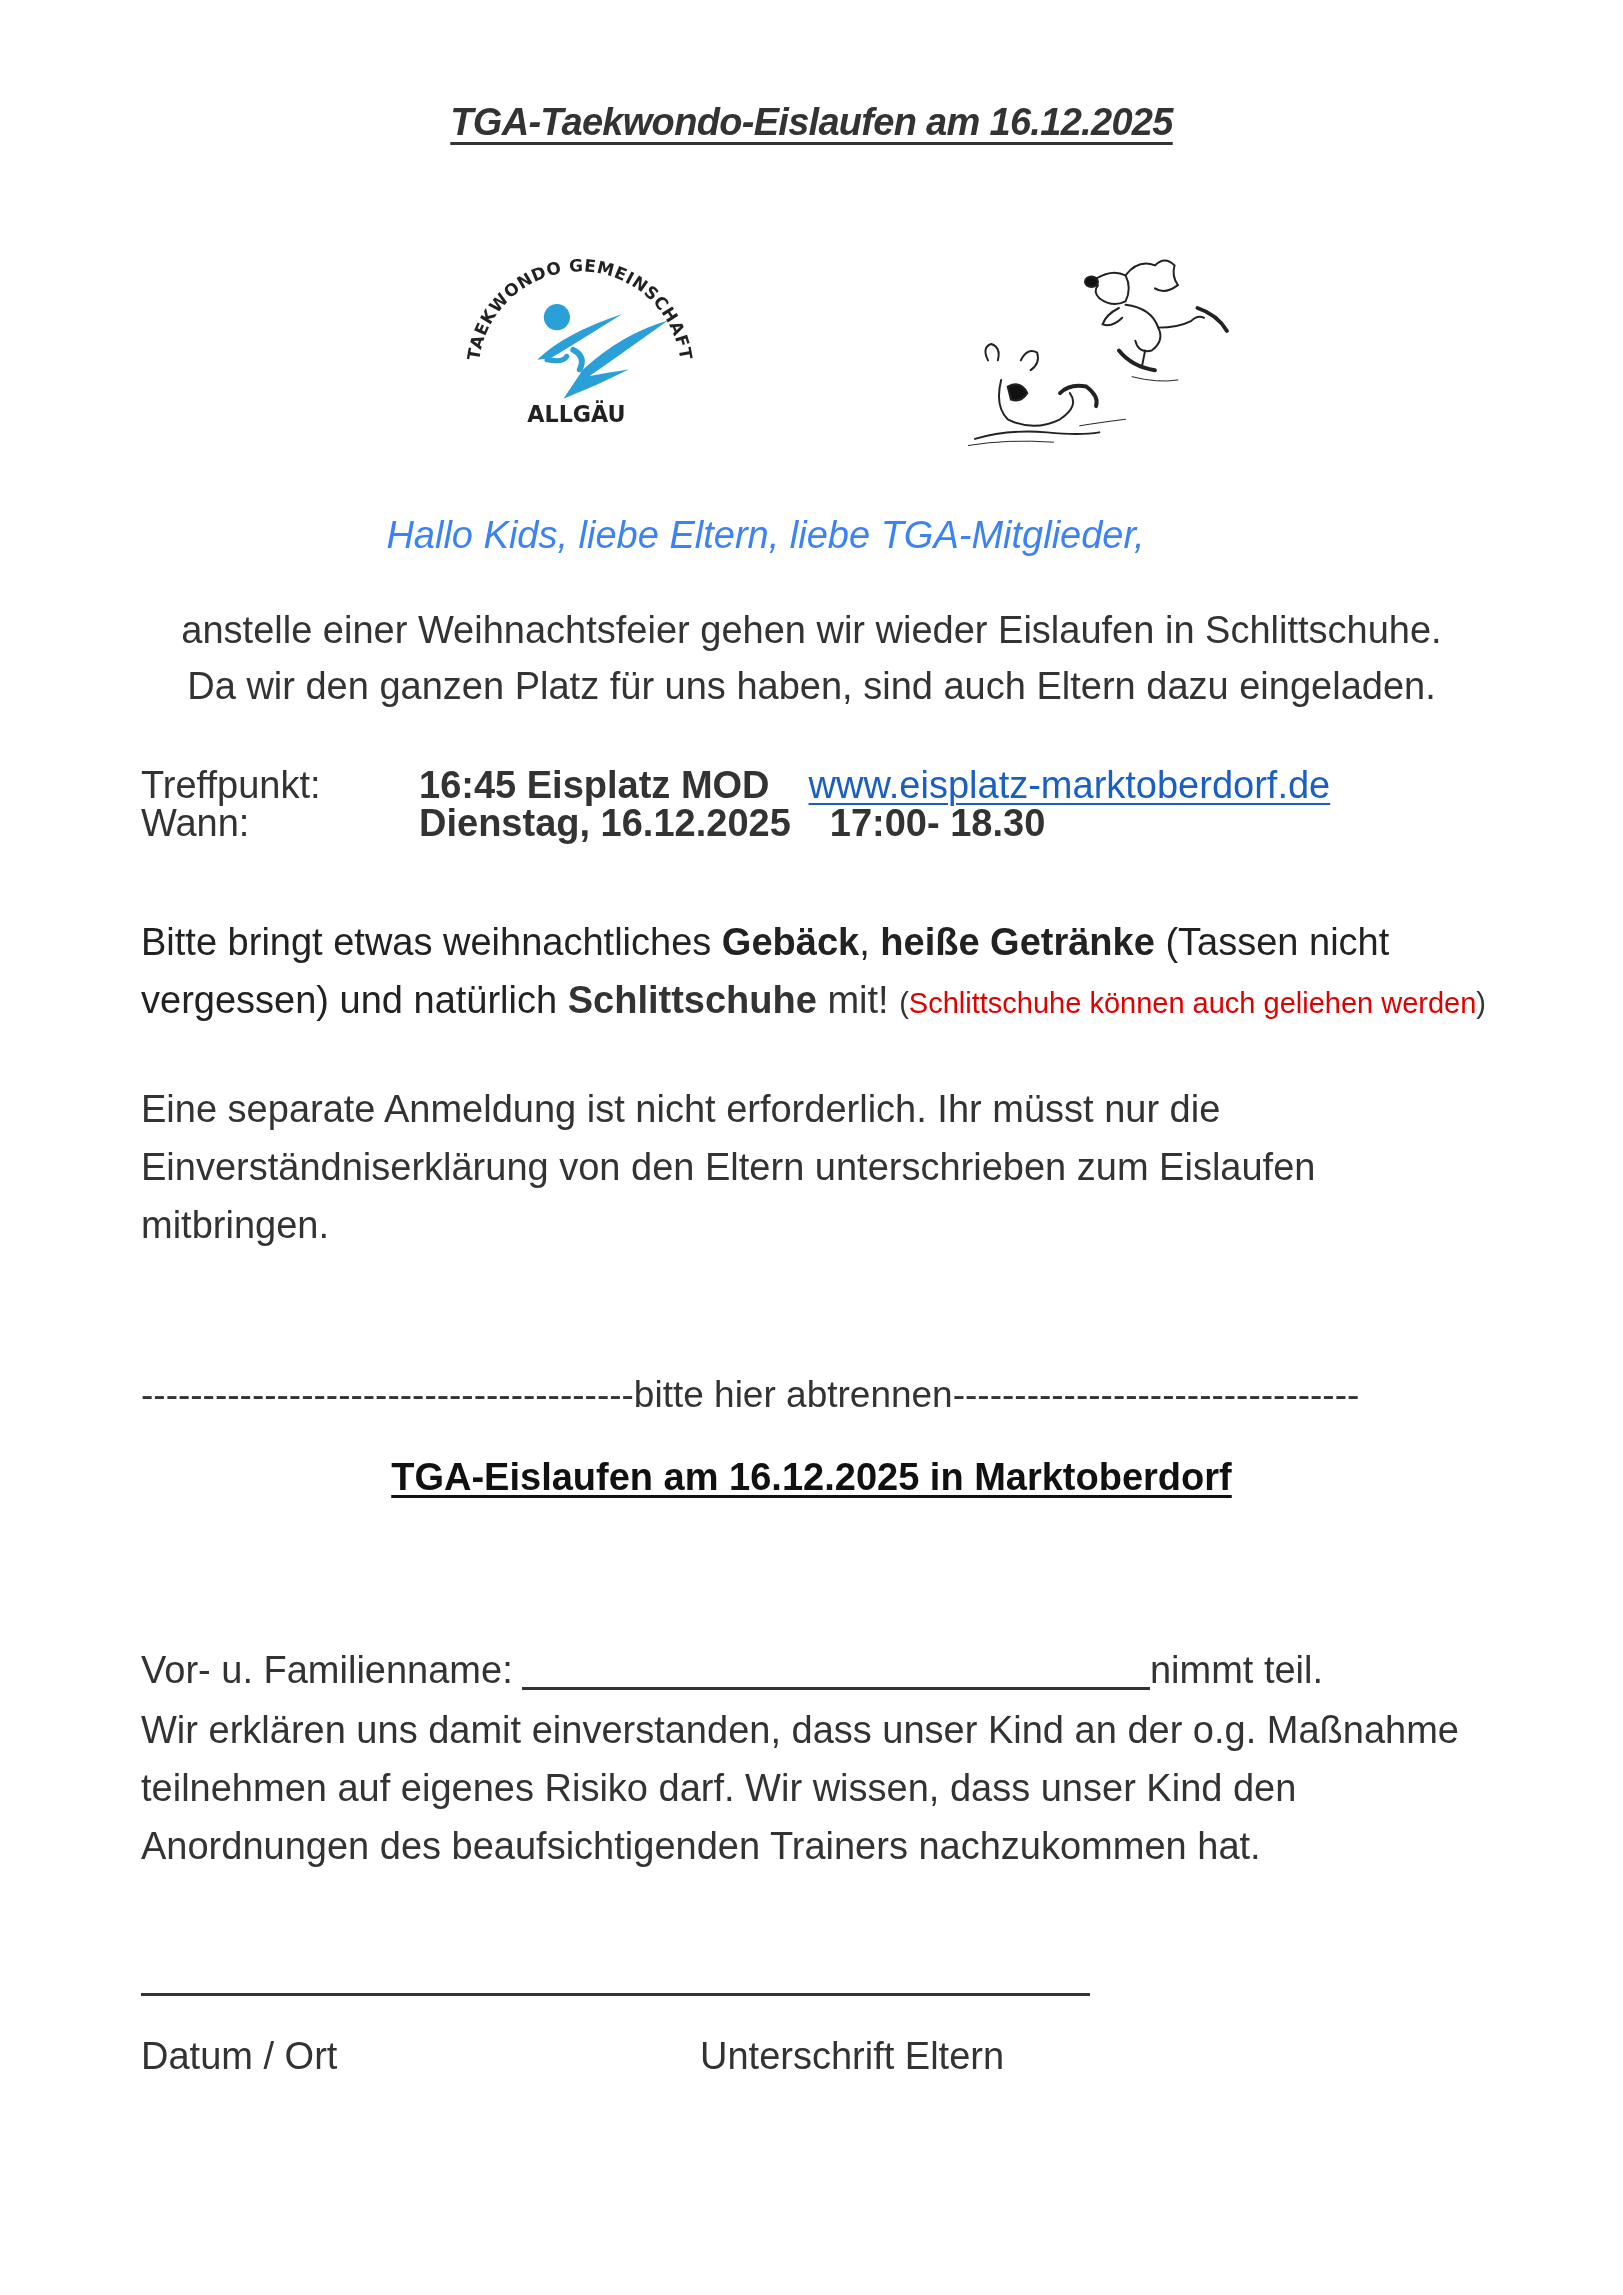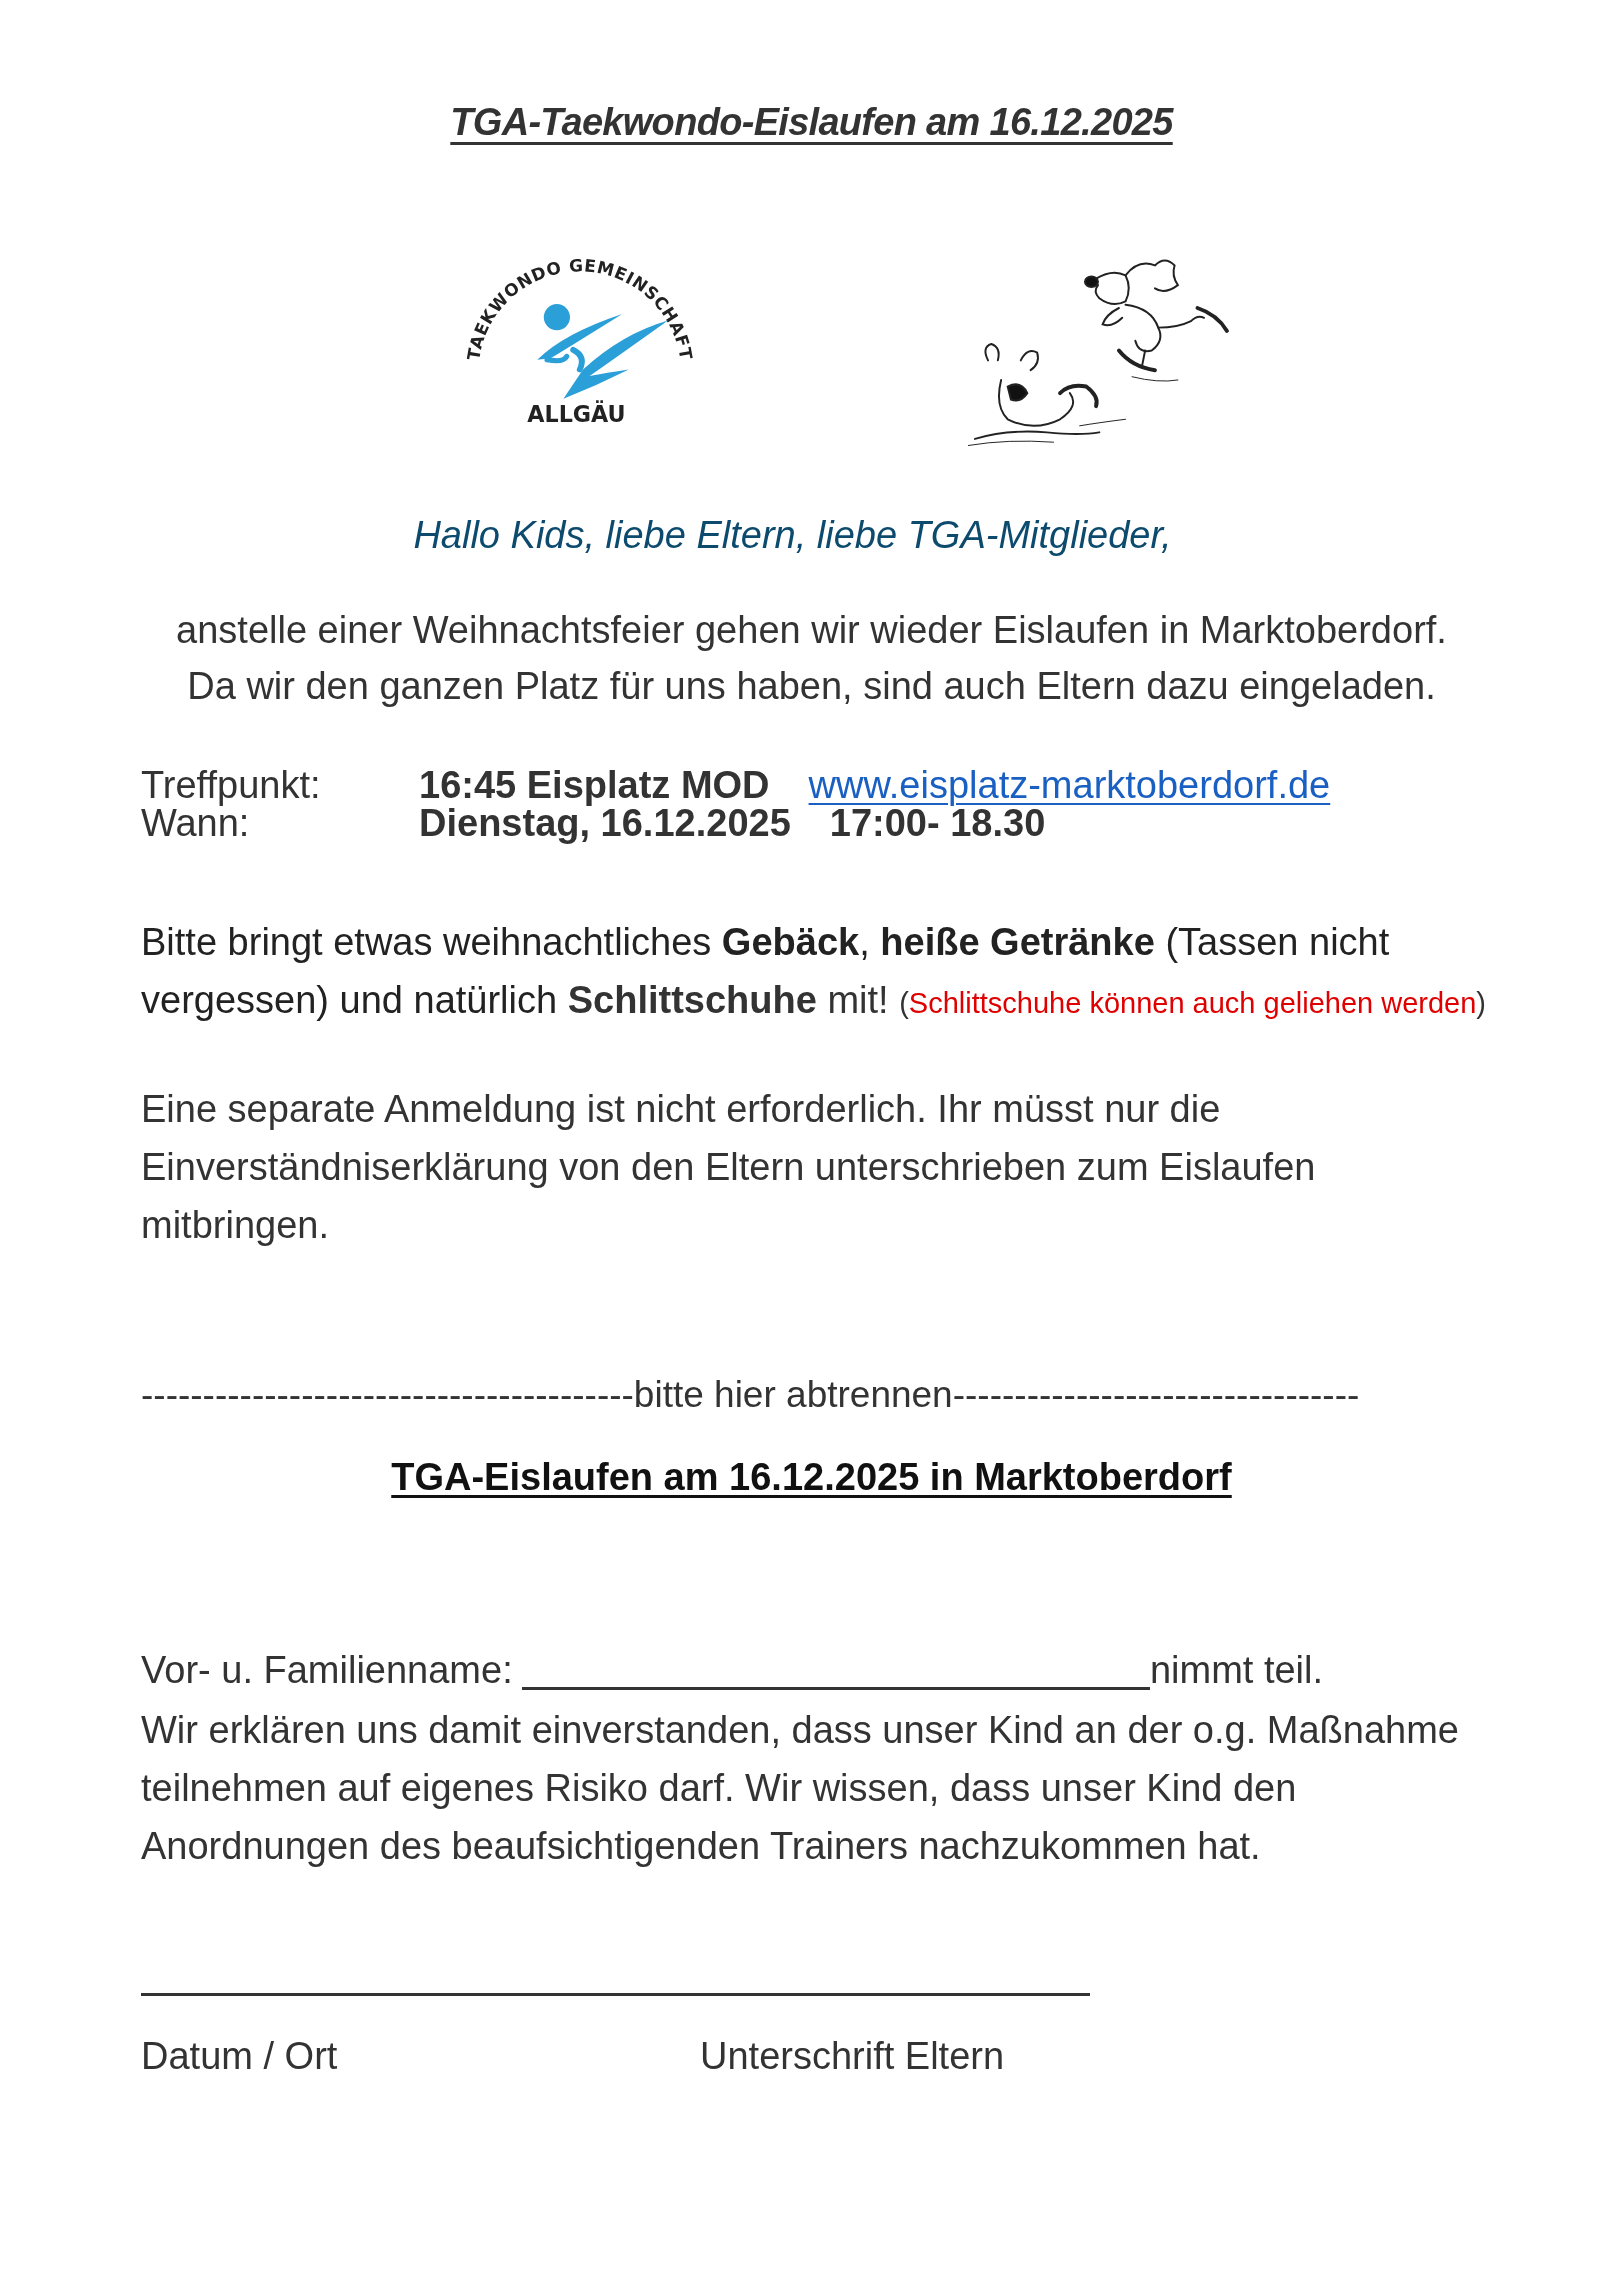--- a/index.html
+++ b/index.html
@@ -43,8 +43,7 @@
       text-align: center;
       font-size: 38px;
       font-style: italic;
-      color: #0c4a6e;
-      padding-left: 27px;
+      color: #3b82f6;
     }
     .intro {
       left: 0; width: 1623px; top: 602px;

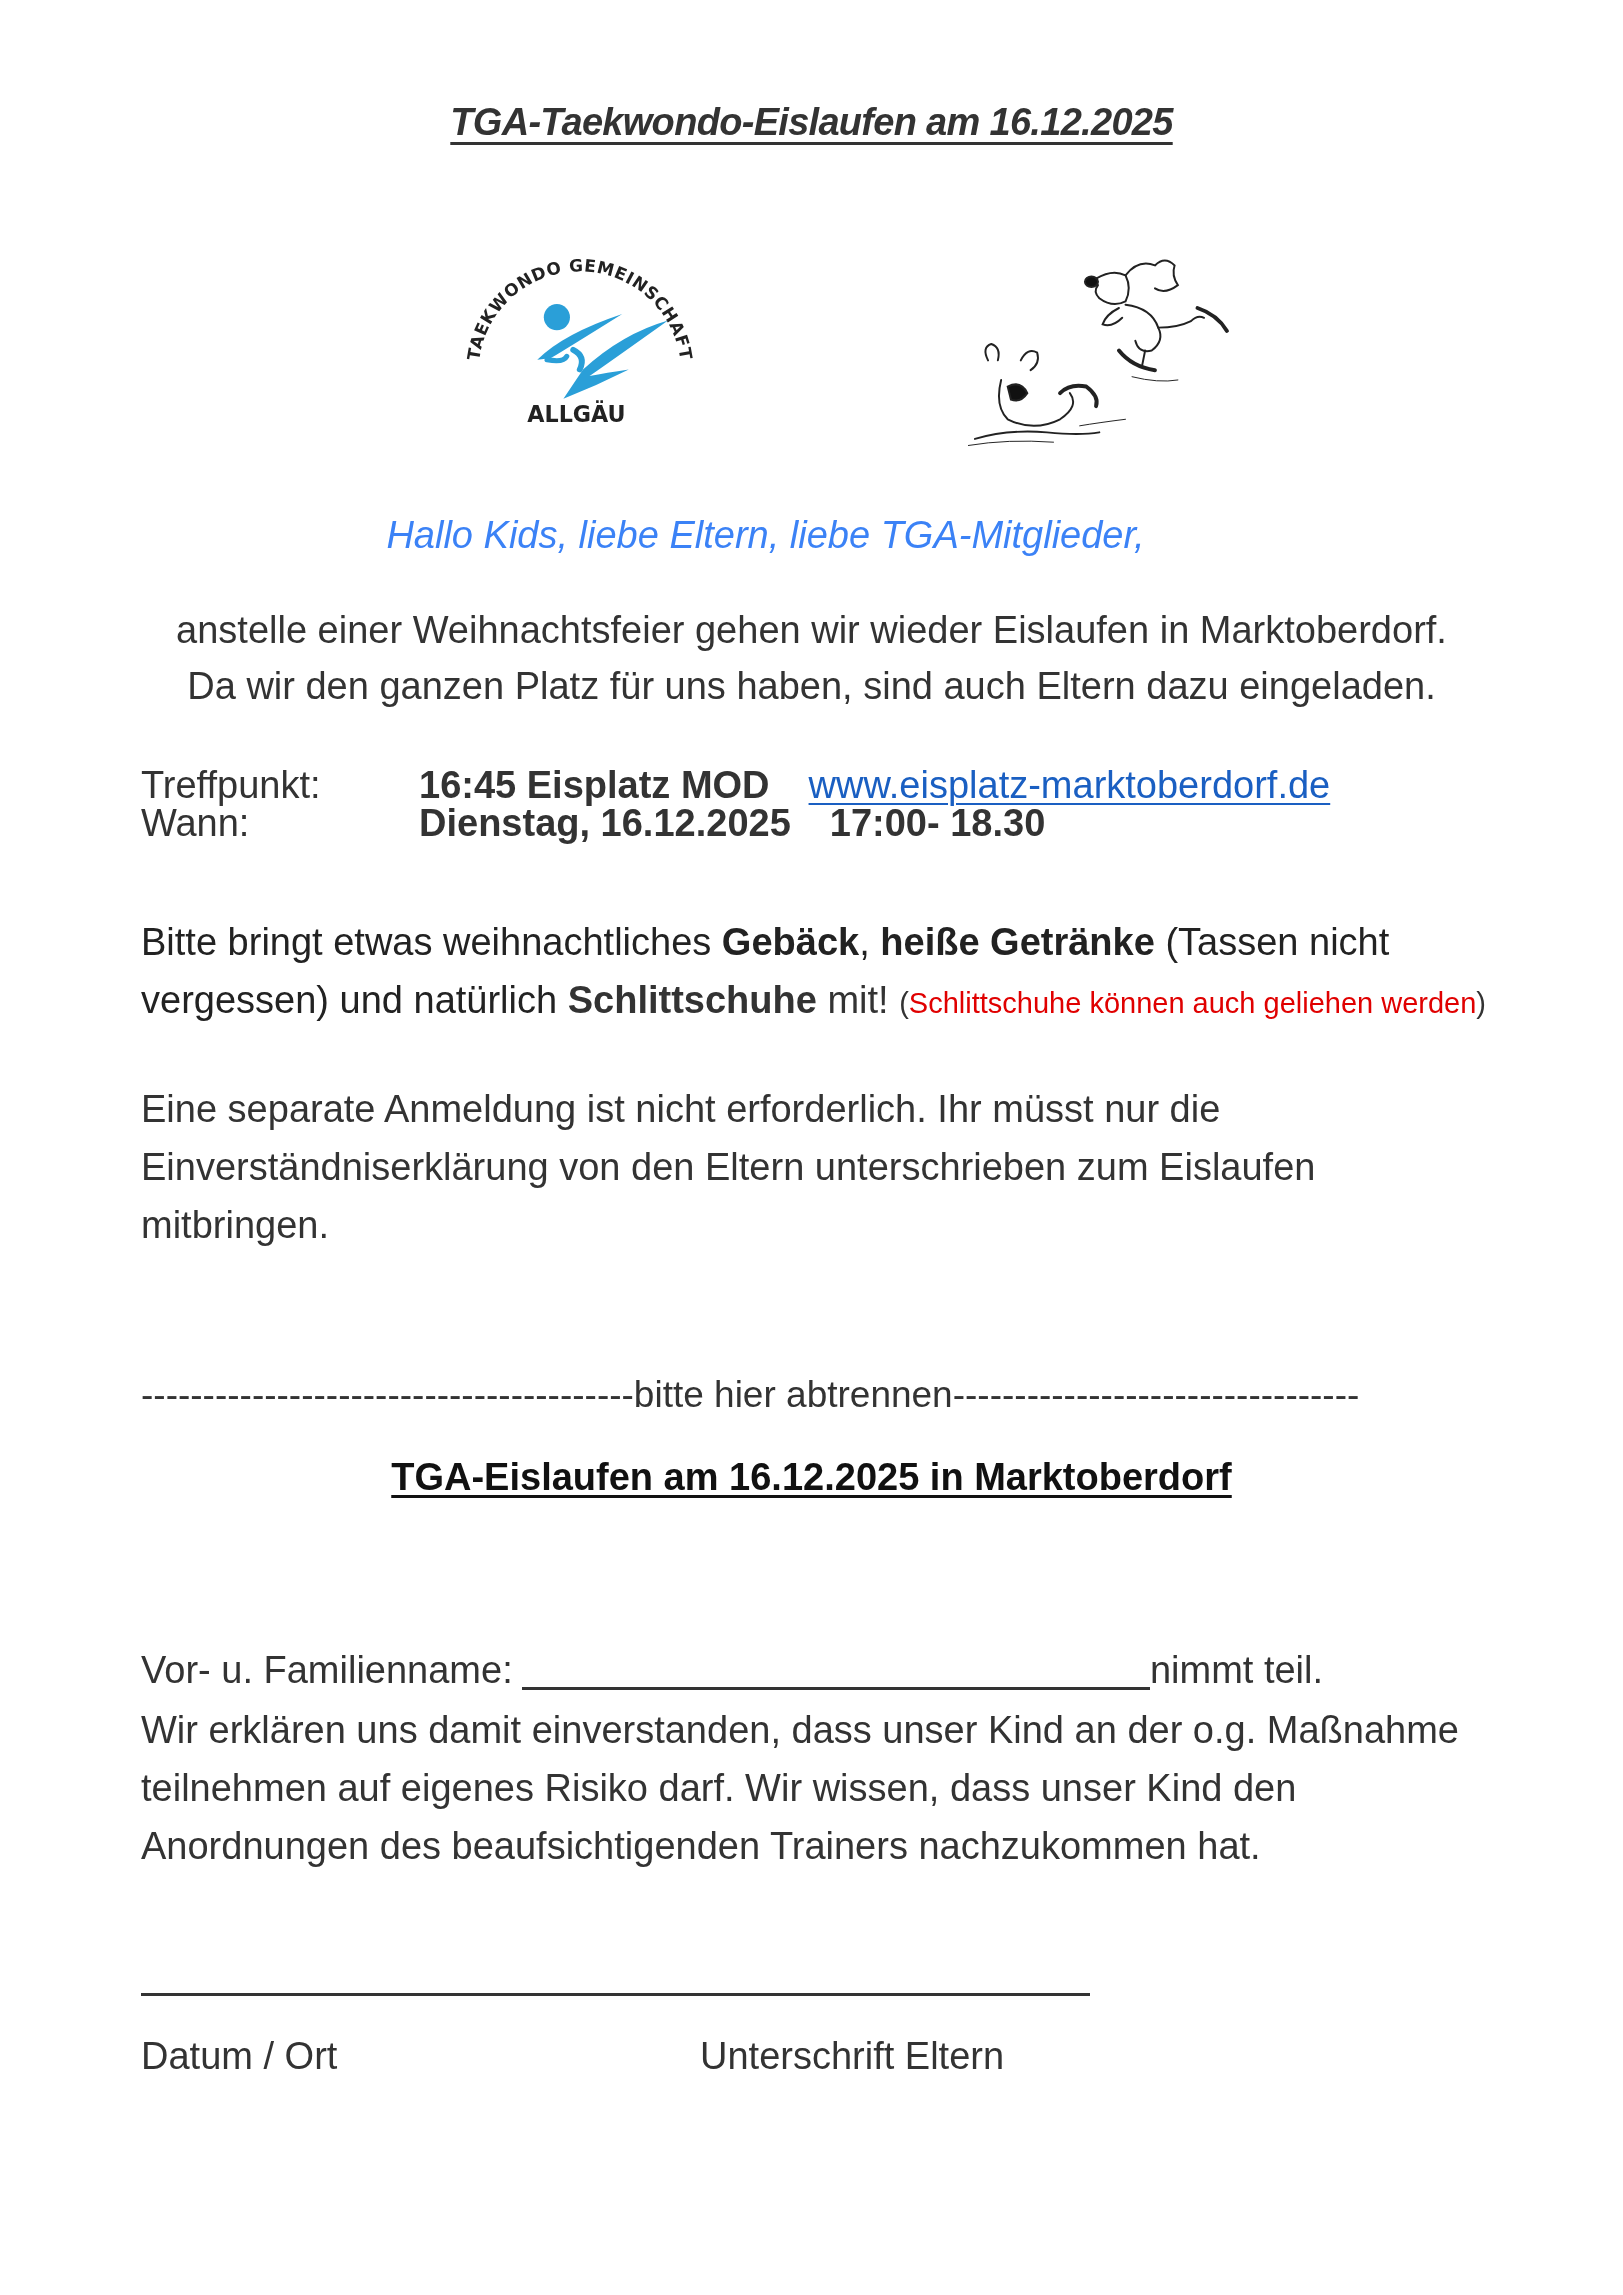--- a/index.html
+++ b/index.html
@@ -184,7 +184,7 @@
 <div class="abs greeting">Hallo Kids, liebe Eltern, liebe TGA-Mitglieder,</div>
 
 <div class="abs intro">
-  <div>anstelle einer Weihnachtsfeier gehen wir wieder Eislaufen in Marktoberdorf.</div>
+  <div>anstelle einer Weihnachtsfeier gehen wir wieder Eislaufen in Schlittschuhe.</div>
   <div>Da wir den ganzen Platz für uns haben, sind auch Eltern dazu eingeladen.</div>
 </div>
 

